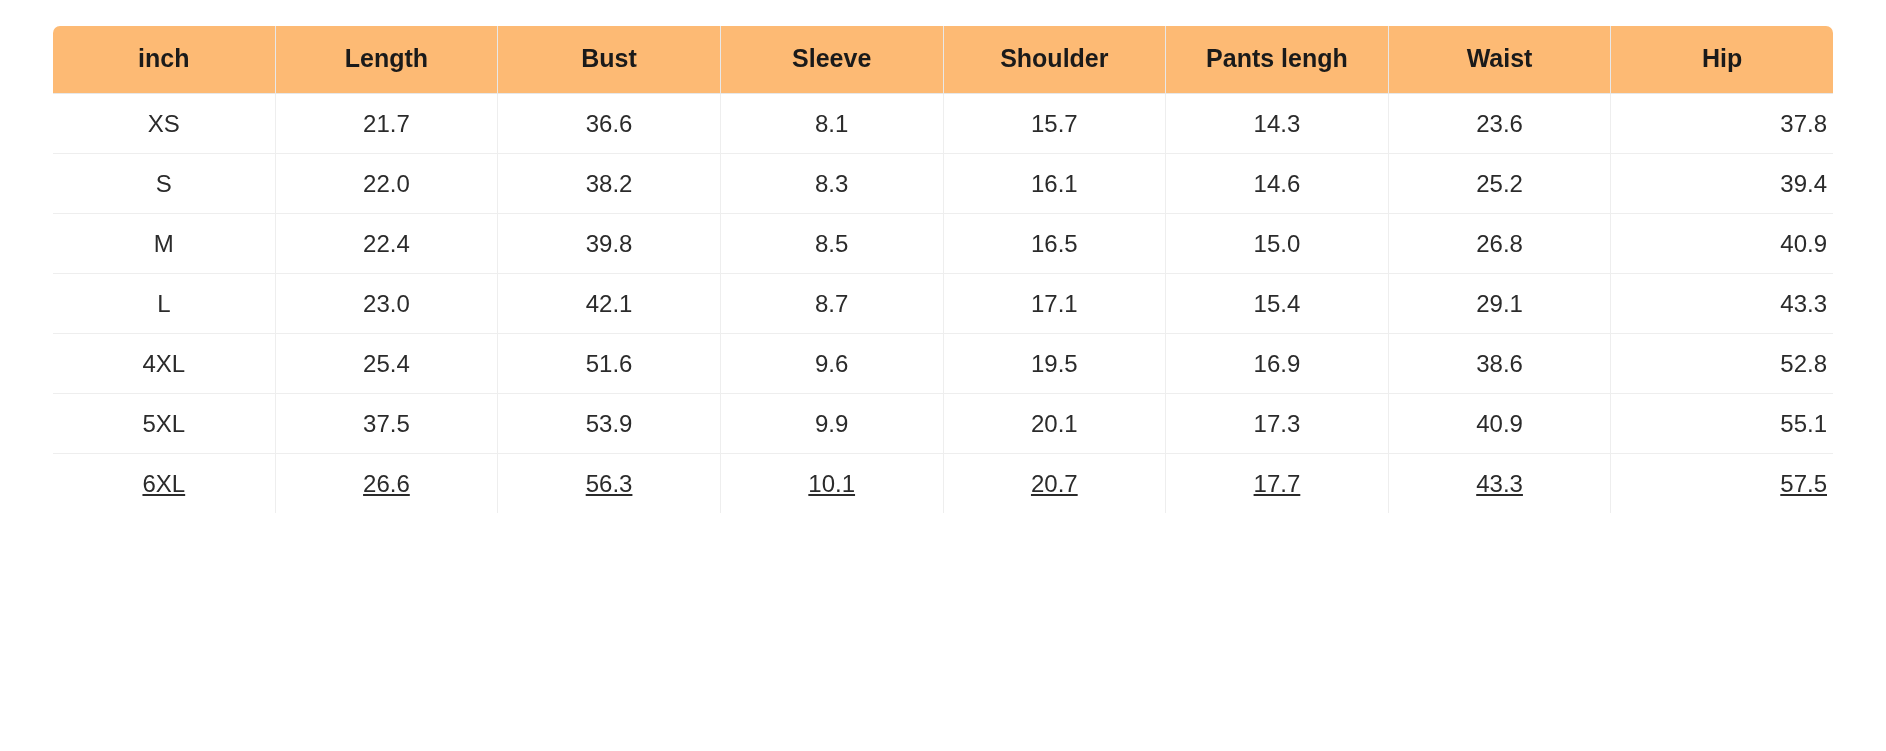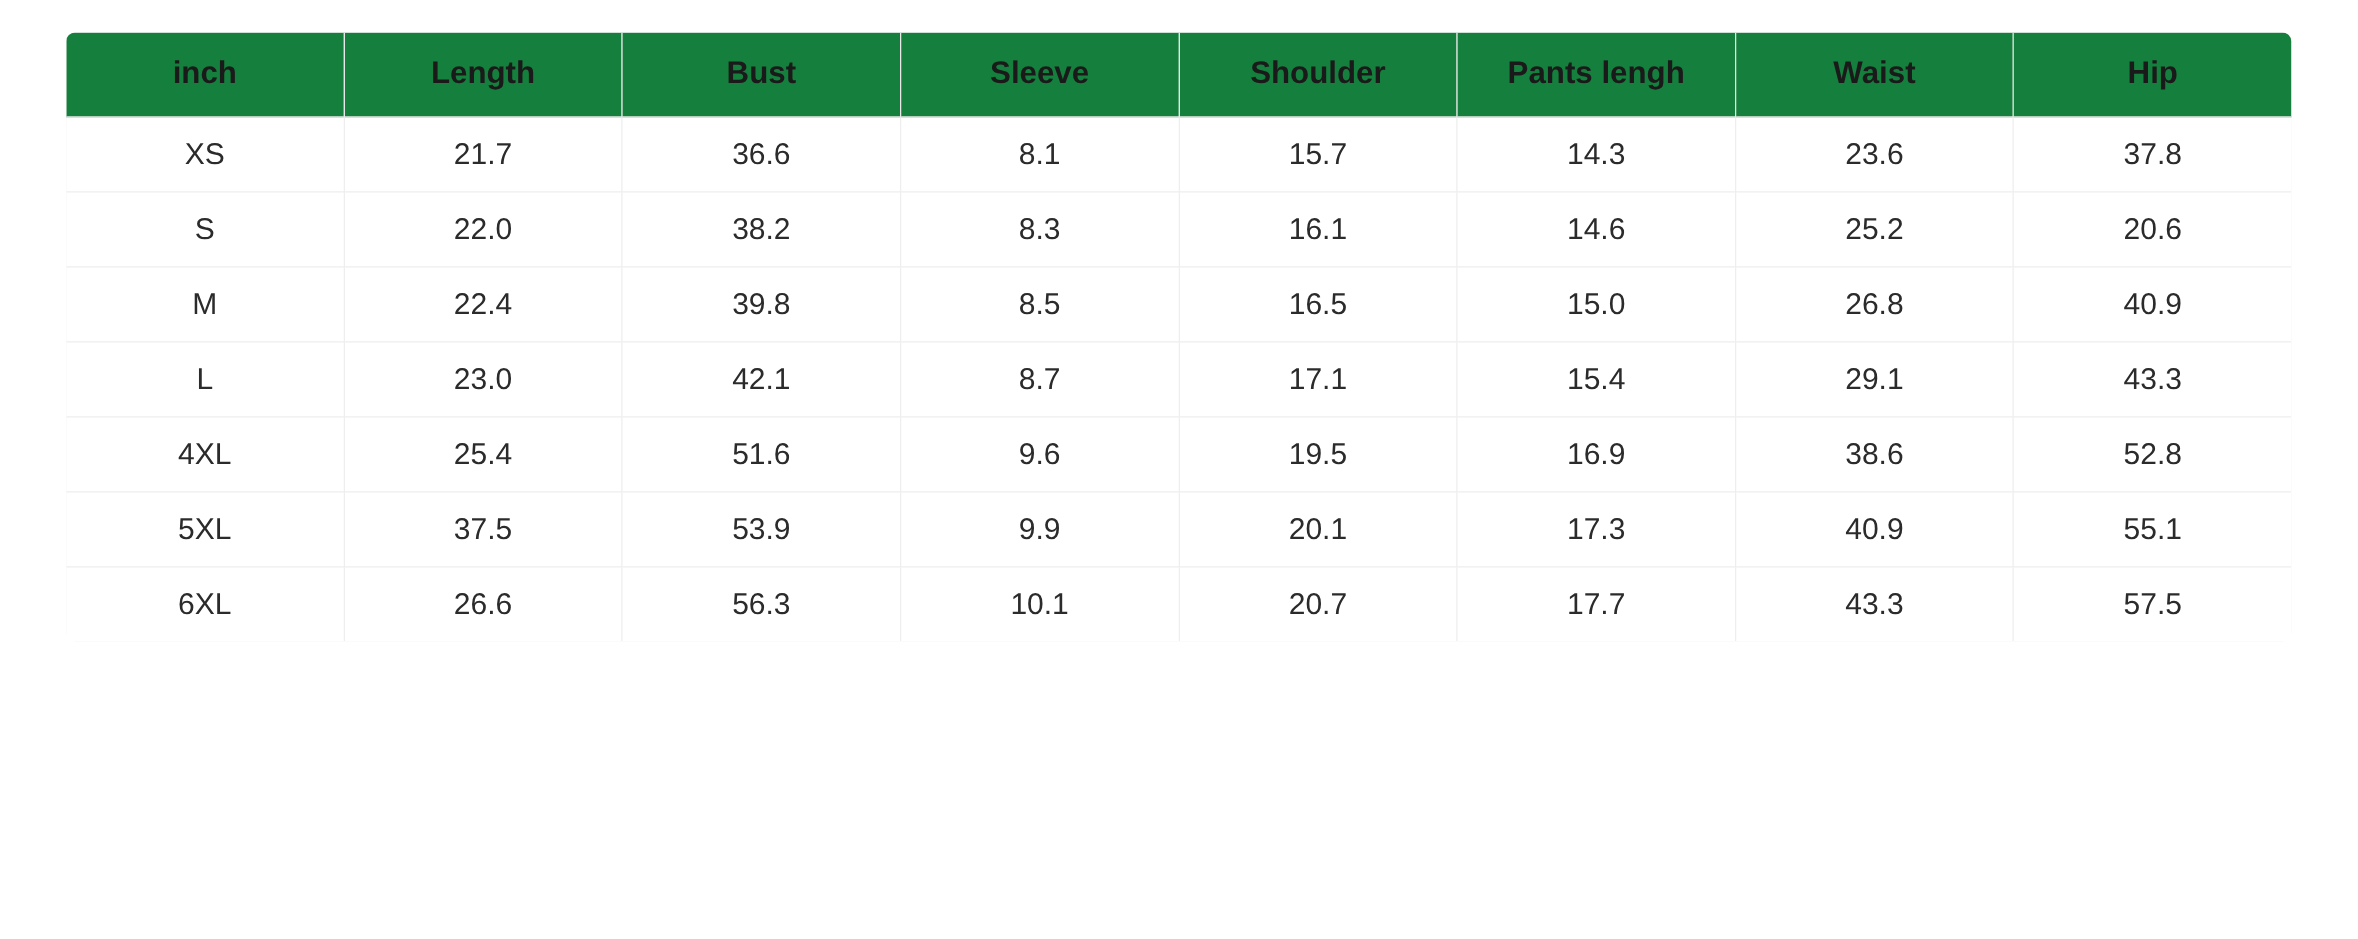--- a/index.html
+++ b/index.html
@@ -32,7 +32,7 @@
     overflow: hidden;
   }
   table.size-table thead th {
-    background: #15803d;
+    background: #fdba74;
     font-size: 25px;
     font-weight: bold;
     color: #1a1a1a;

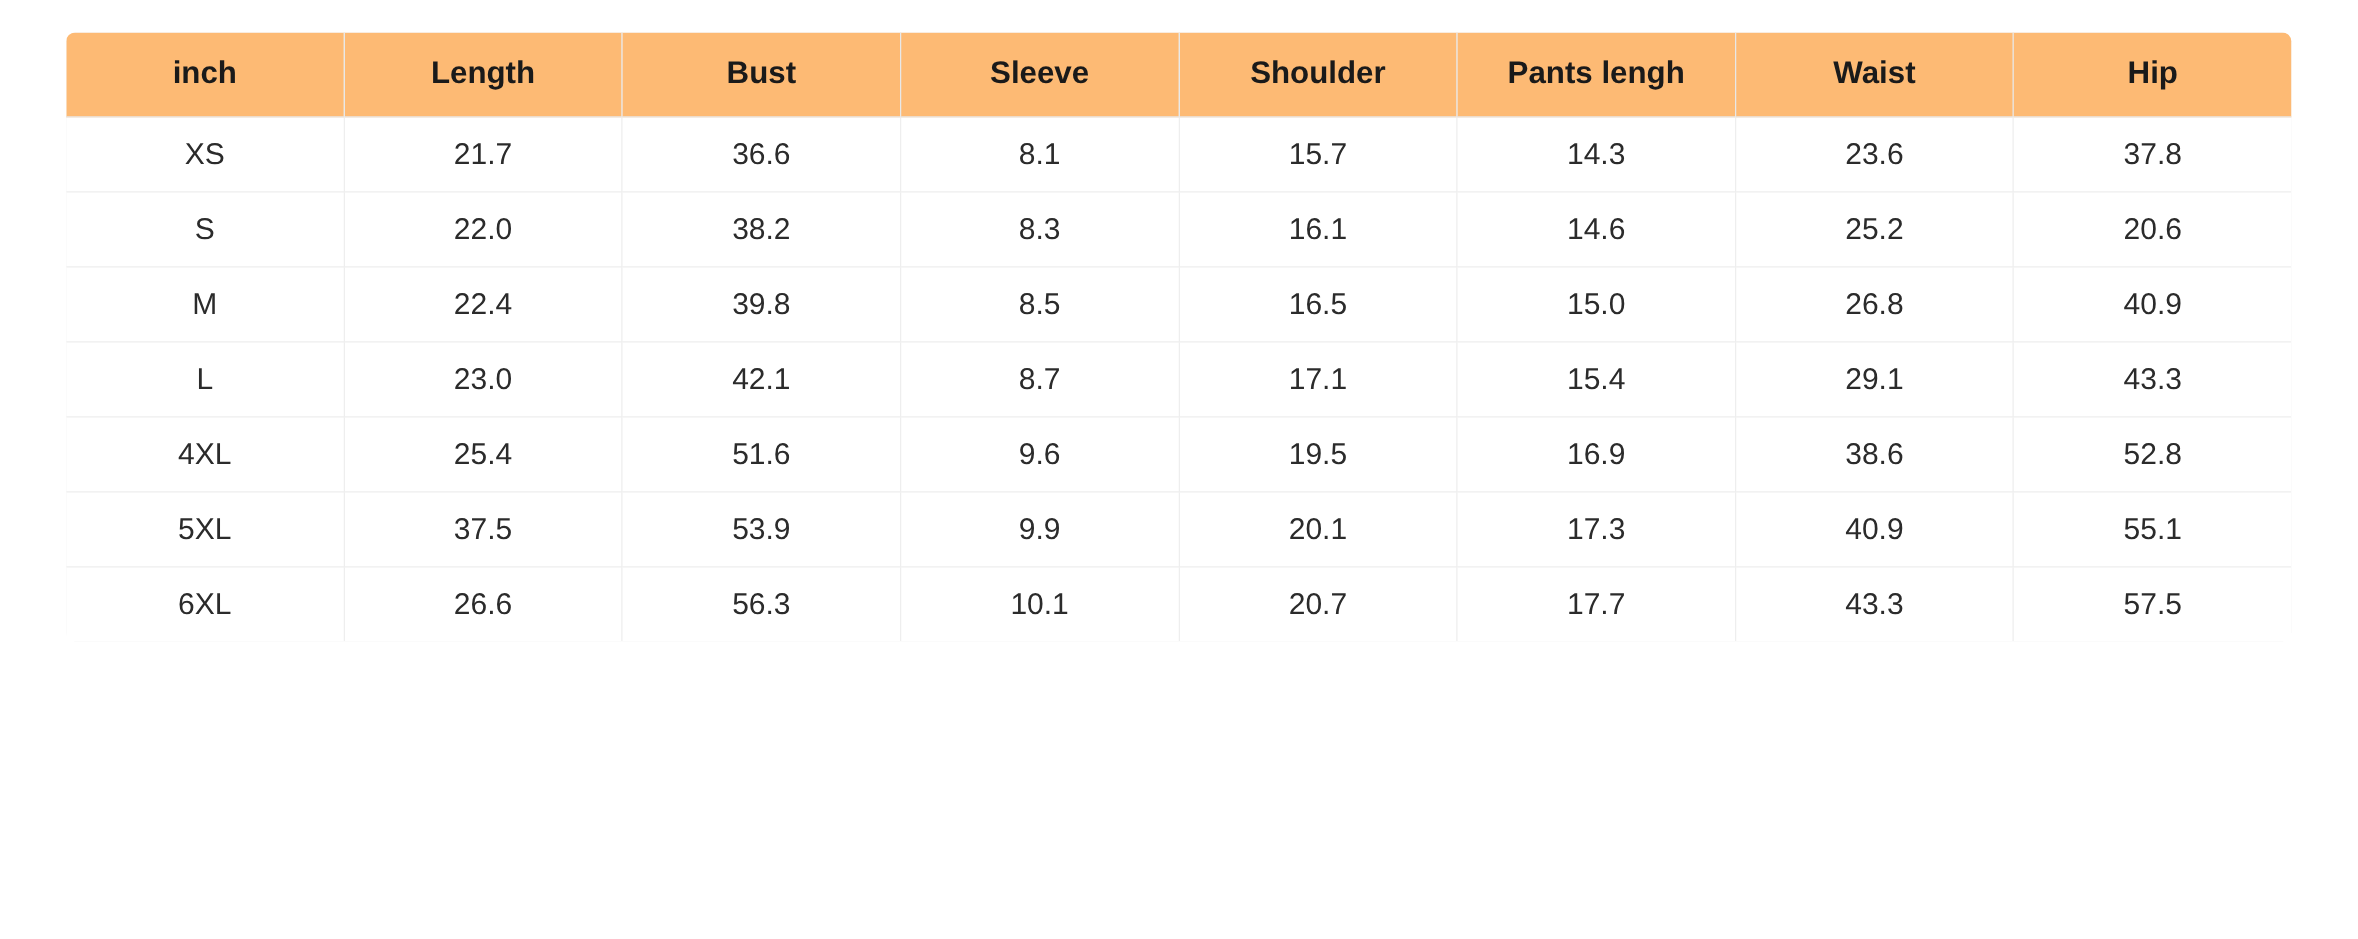--- a/index.html
+++ b/index.html
@@ -60,6 +60,7 @@
   }
   table.size-table tbody td:last-child {
     border-right: none;
+    text-align: right;
   }
   table.size-table tbody tr:last-child td {
     border-bottom: none;

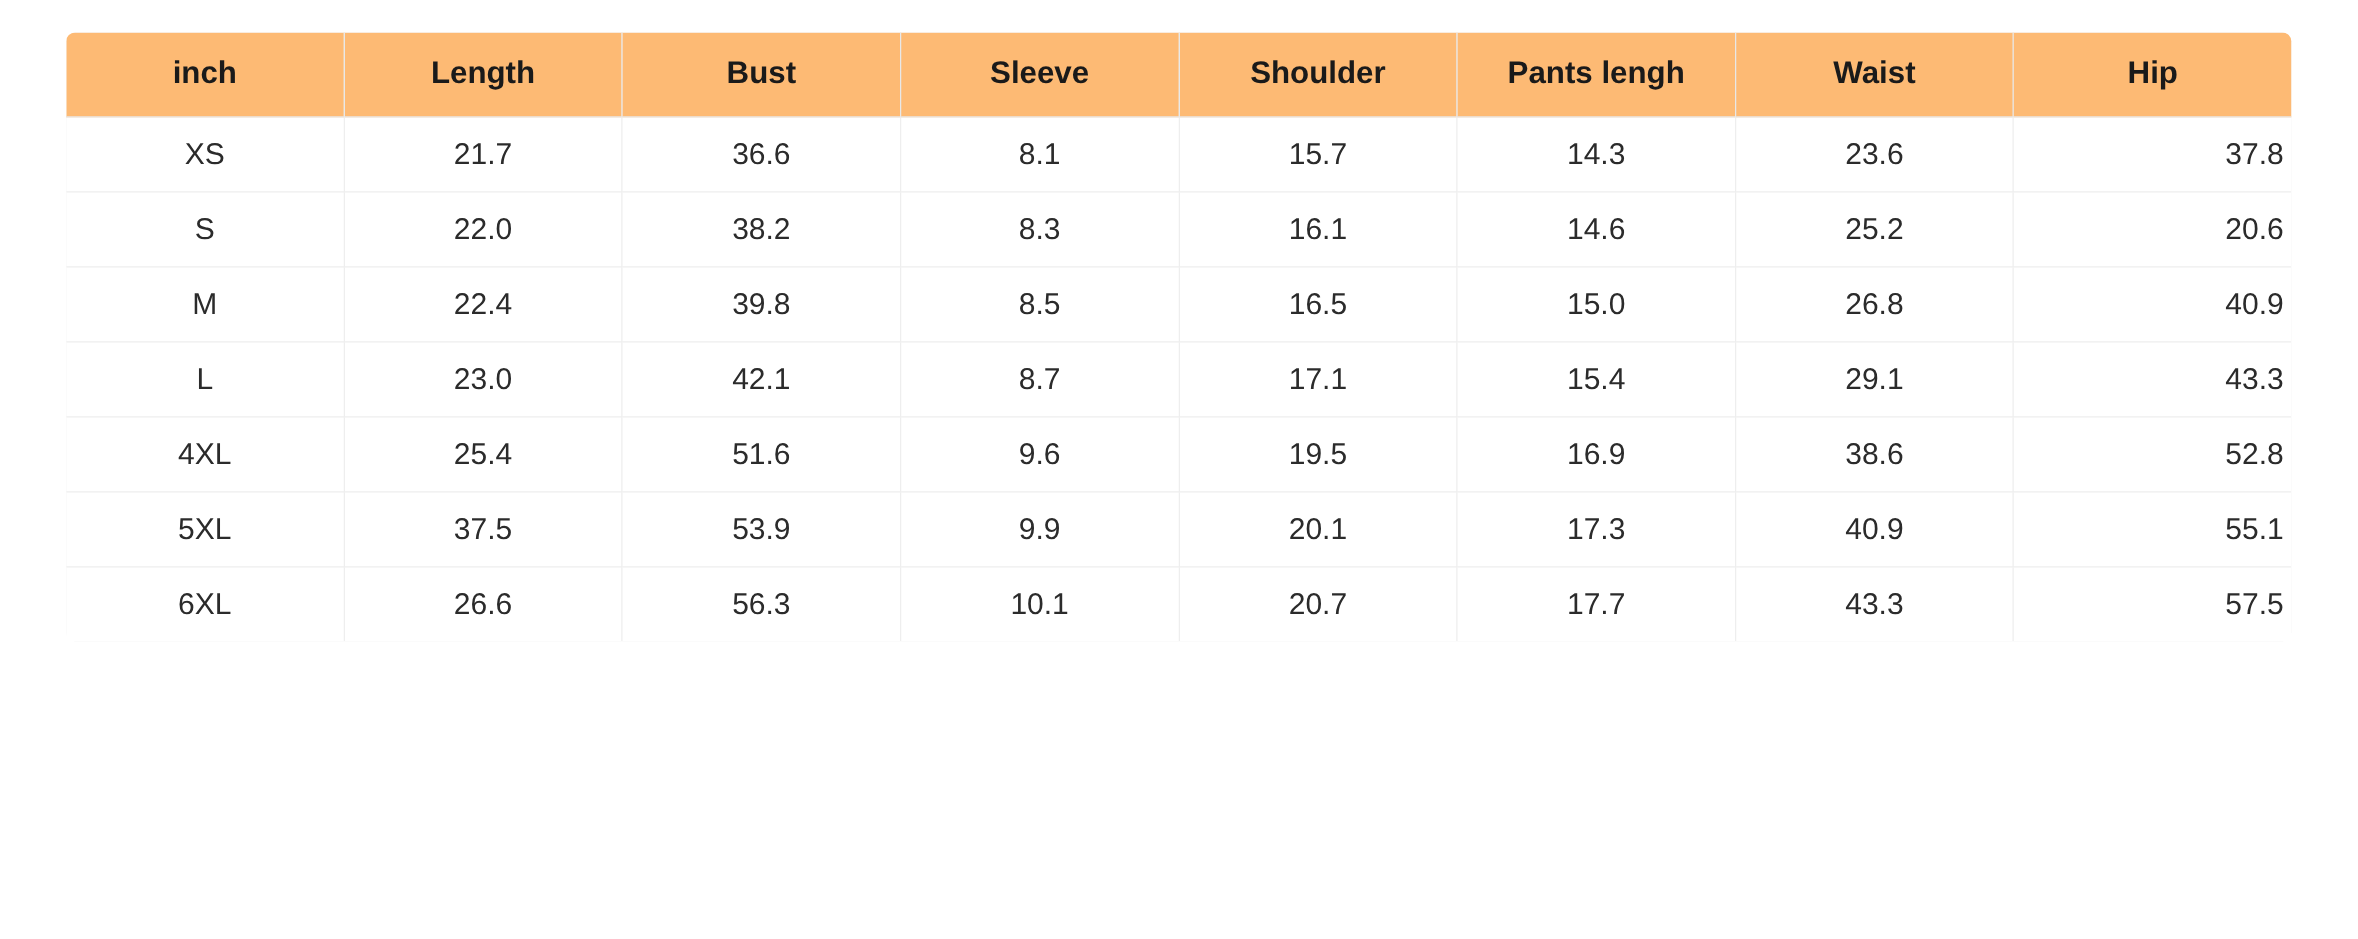--- a/index.html
+++ b/index.html
@@ -103,7 +103,7 @@
           <td>16.1</td>
           <td>14.6</td>
           <td>25.2</td>
-          <td>20.6</td>
+          <td>39.4</td>
         </tr>
         <tr>
           <td>M</td>

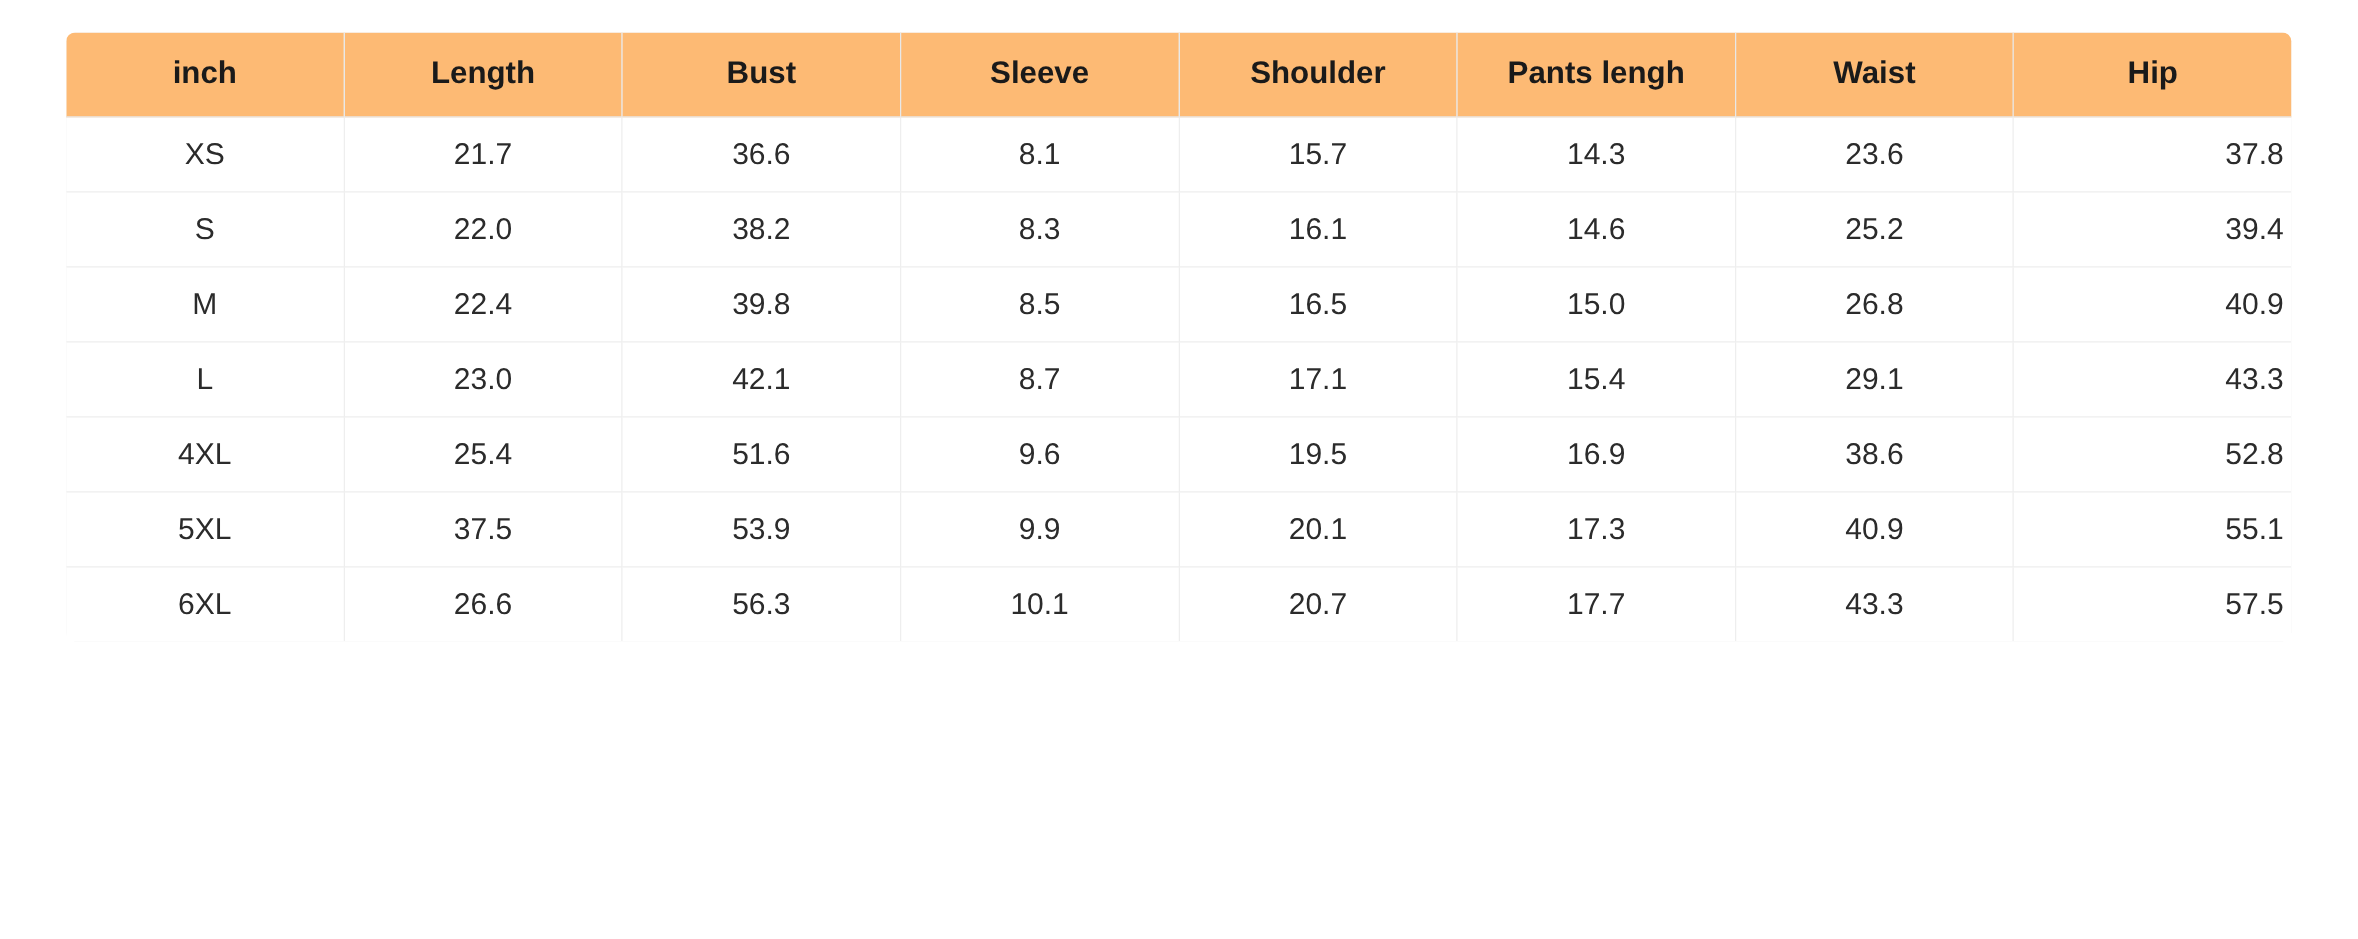--- a/index.html
+++ b/index.html
@@ -64,6 +64,7 @@
   }
   table.size-table tbody tr:last-child td {
     border-bottom: none;
+    text-decoration: underline;
   }
 </style>
 </head>

